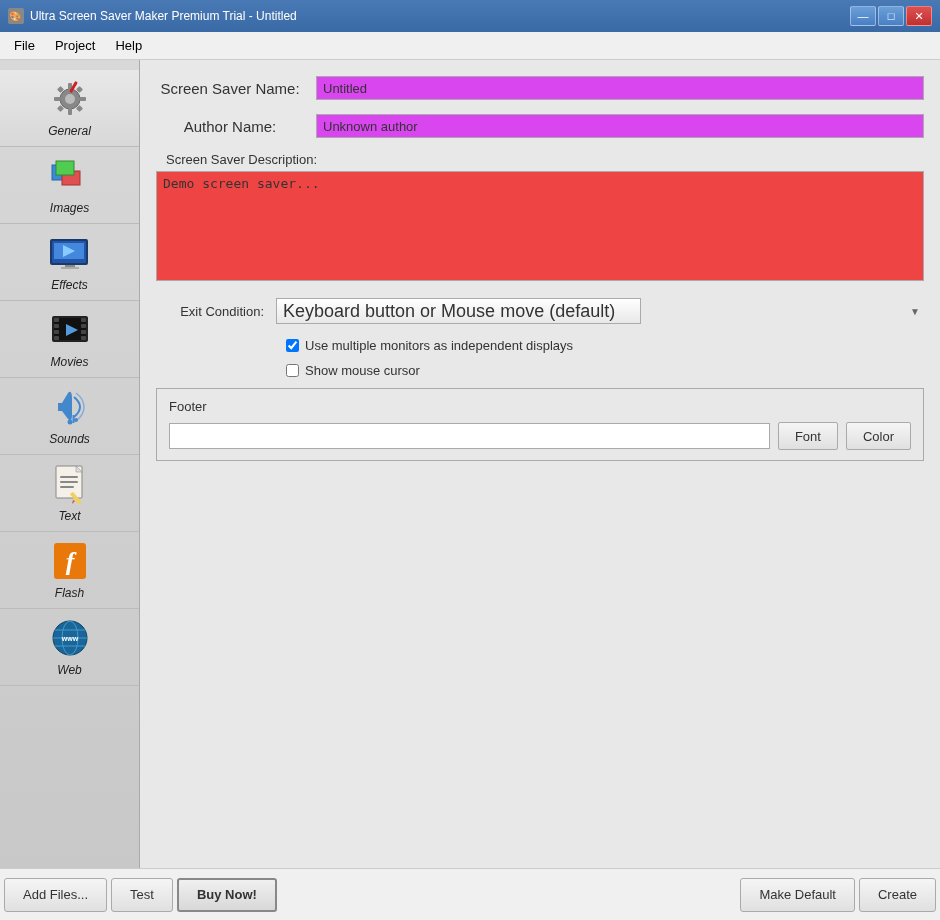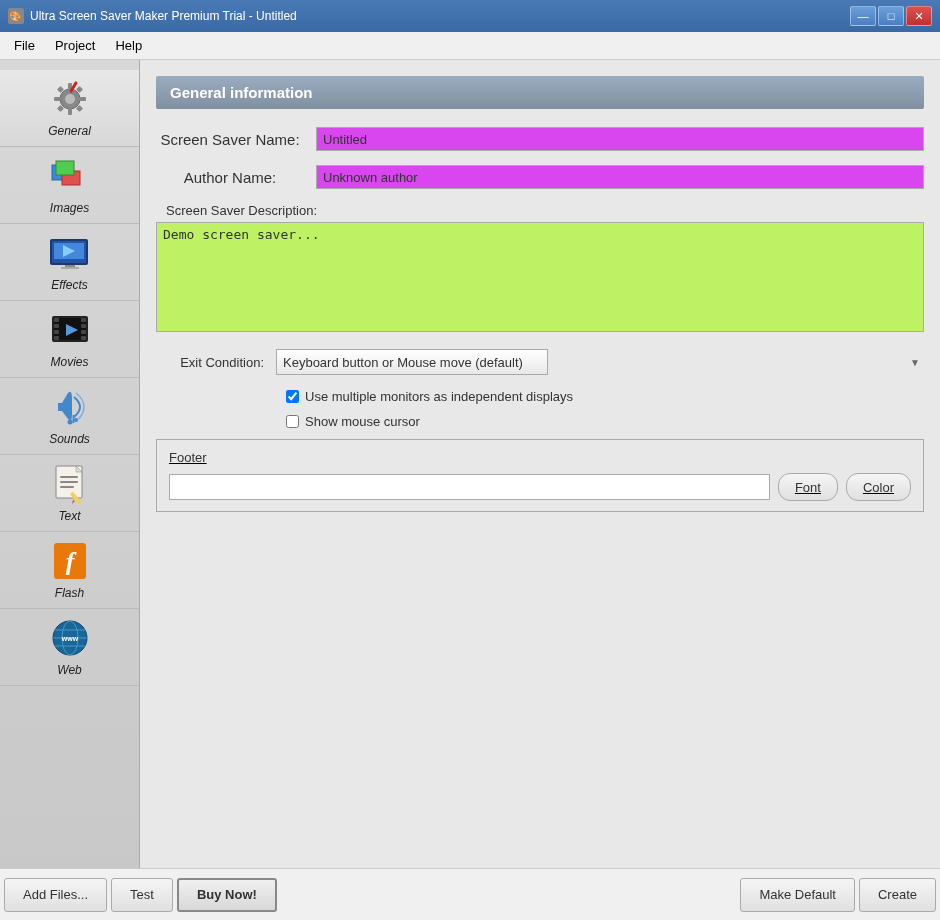--- a/index.html
+++ b/index.html
@@ -462,9 +462,6 @@
 
   <div class="content-area">
 
-    <div class="section-header">
-      <span>General information</span>
-    </div>
 
     <div class="form-row">
       <label class="form-label">Screen Saver Name:</label>

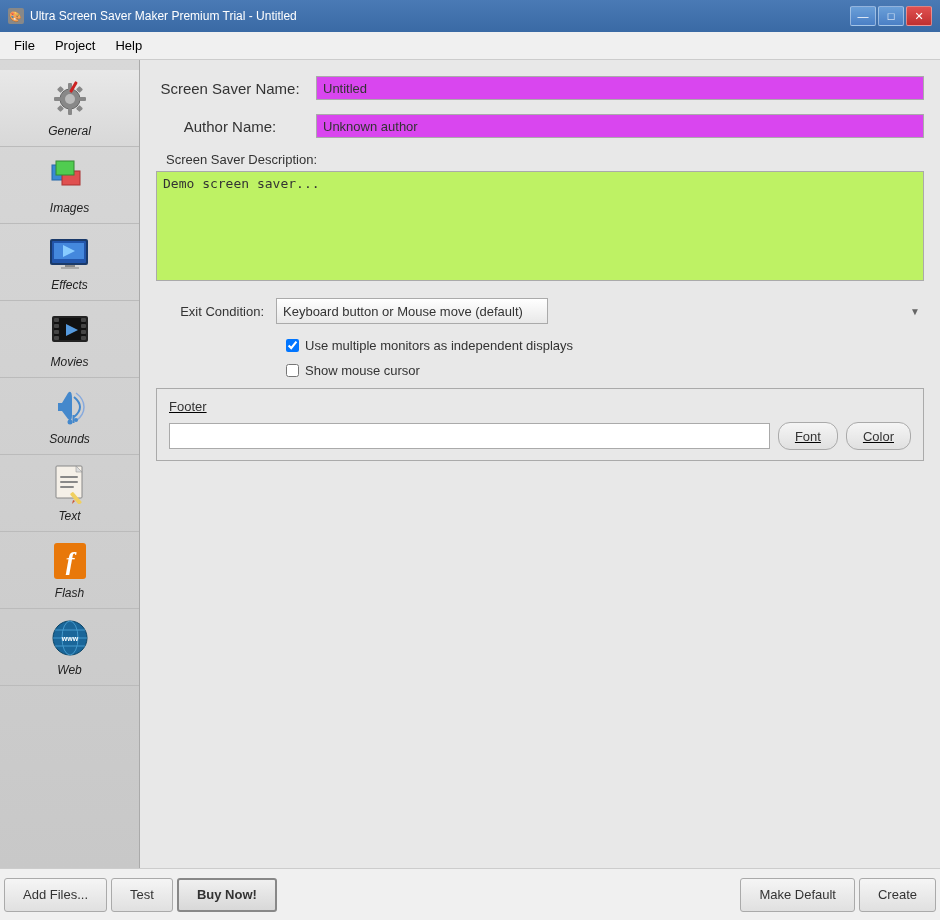--- a/index.html
+++ b/index.html
@@ -177,7 +177,7 @@
       width: 100%;
       height: 110px;
       border: 1px solid #aaa;
-      background: #bef264;
+      background: #ef4444;
       padding: 4px 6px;
       font-size: 13px;
       color: #333;

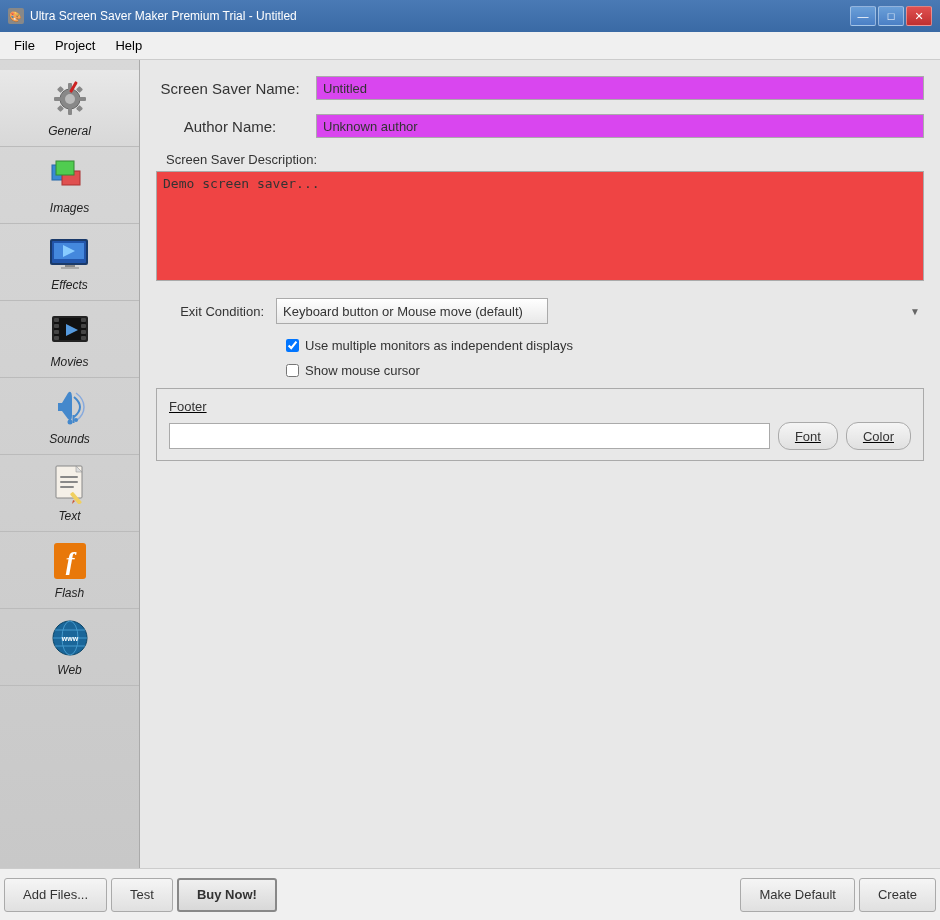--- a/index.html
+++ b/index.html
@@ -204,7 +204,7 @@
       border: 1px solid #aaa;
       background: linear-gradient(to bottom, #fff, #e8e8e8);
       padding: 2px 6px;
-      font-size: 13px;
+      font-size: 18px;
       color: #333;
       cursor: pointer;
       appearance: none;

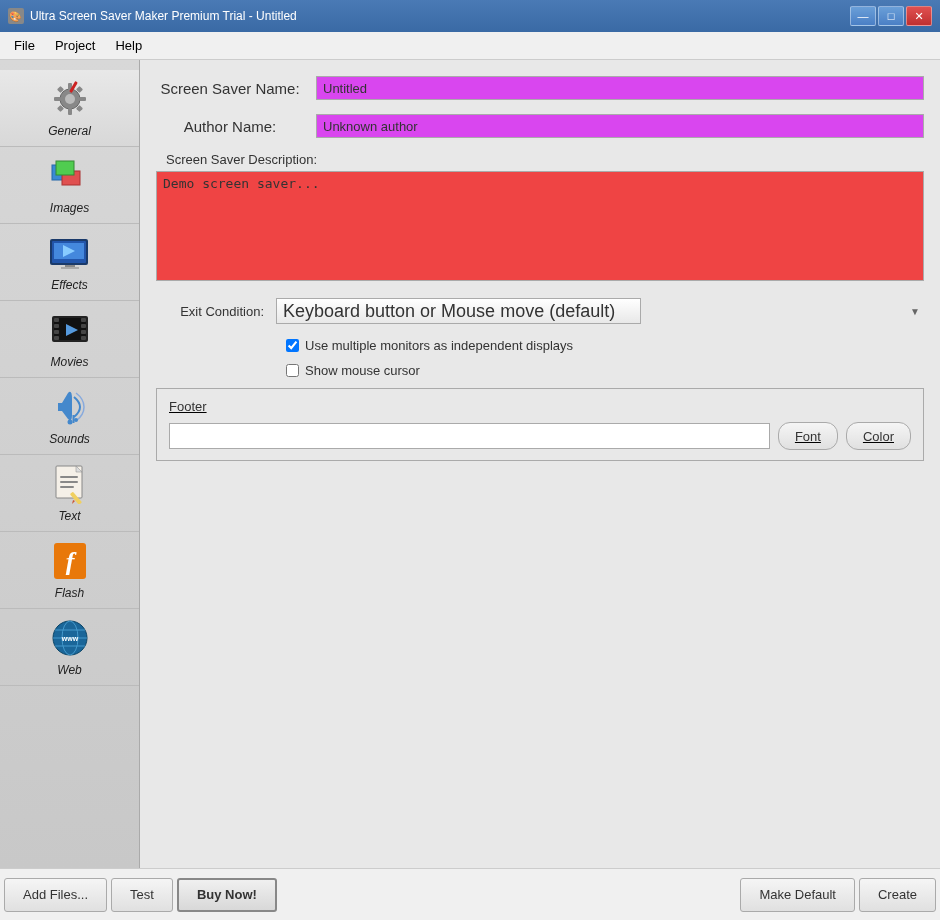--- a/index.html
+++ b/index.html
@@ -248,7 +248,6 @@
       padding: 10px 12px;
       background: #e8e8e8;
       margin-top: 8px;
-      text-decoration: underline;
     }
     .footer-section-label {
       font-size: 13px;

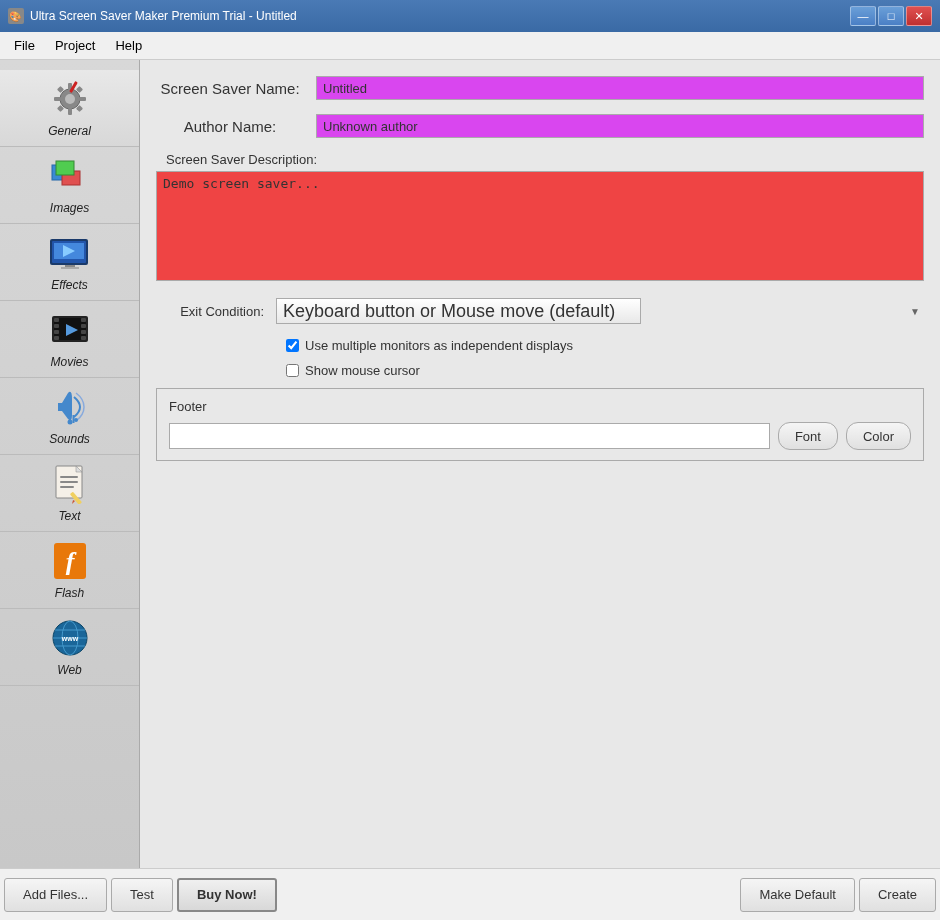--- a/index.html
+++ b/index.html
@@ -275,7 +275,7 @@
       font-size: 13px;
       cursor: pointer;
       color: #333;
-      border-radius: 12px;
+      border-radius: 2px;
     }
 
     

